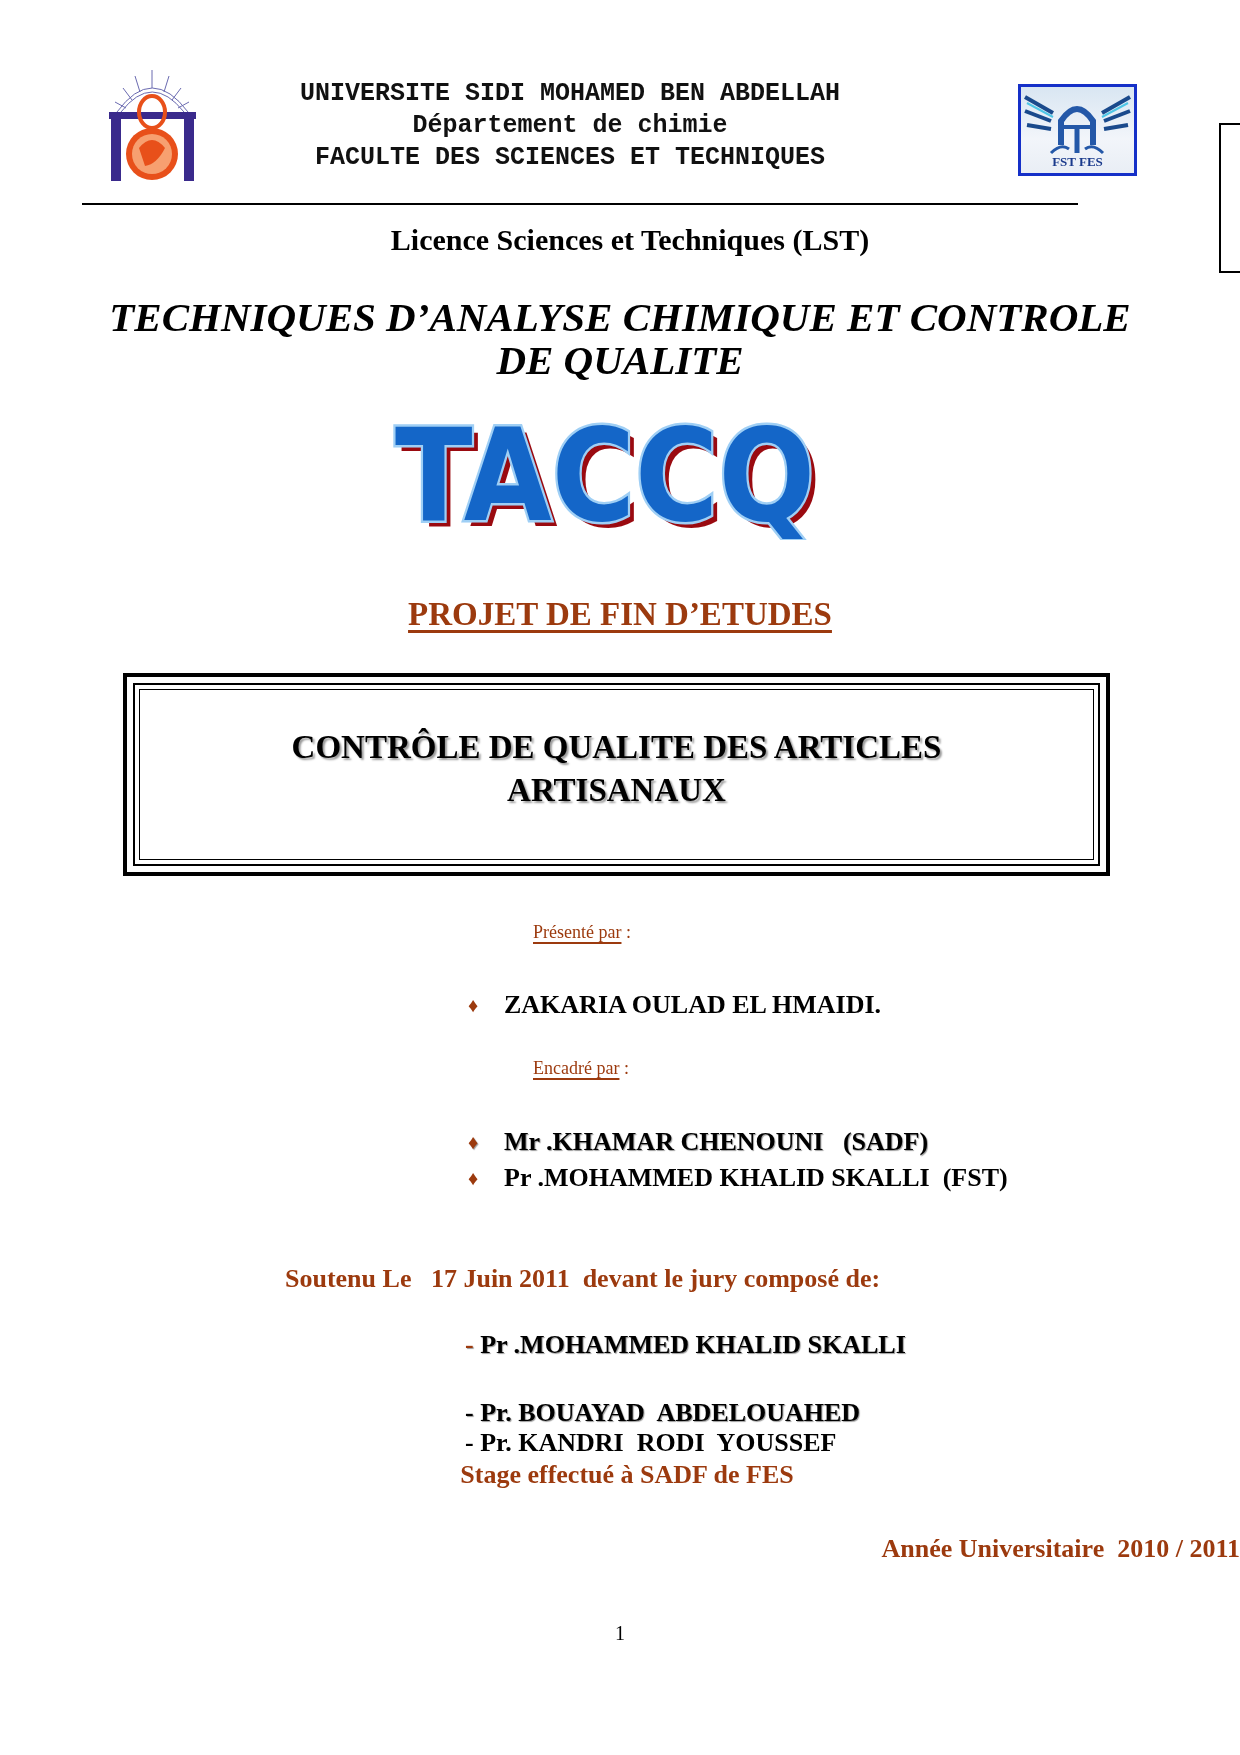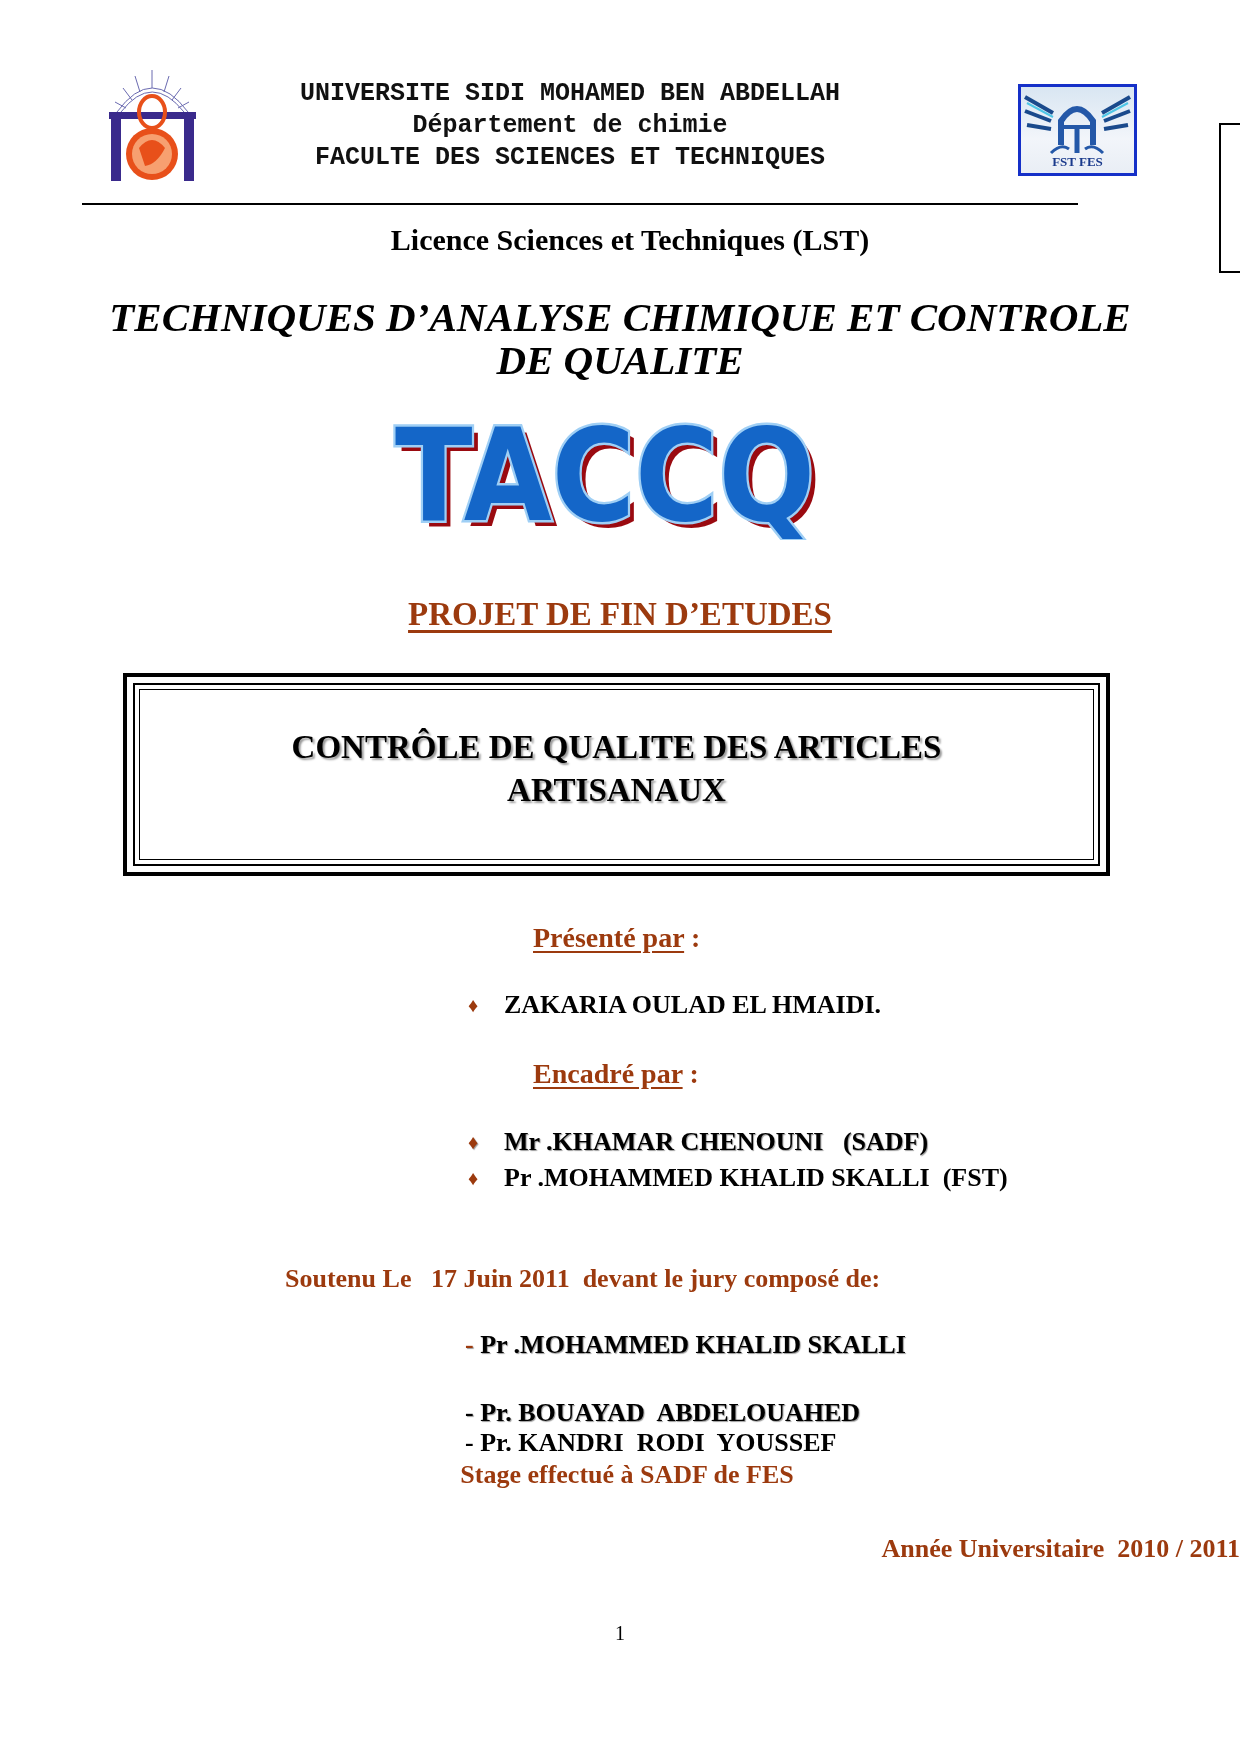--- a/index.html
+++ b/index.html
@@ -28,7 +28,7 @@
     .frame-inner2 { position:absolute; left:4px; top:4px; right:4px; bottom:4px; border:1px solid #000; }
     .frame-title { left:123px; width:987px; top:726px; font-weight:bold; font-size:33px; line-height:43px; text-shadow:2px 2px 2px #9a9a9a; }
 
-    .label-orange { font-weight:bold; font-size:28px; color:#9c3a0e; }
+    .label-orange { font-weight:normal; font-size:18px; color:#9c3a0e; }
     .label-orange .u { text-decoration:underline; text-decoration-thickness:2px; text-underline-offset:4px; }
     .bullet-row { font-weight:bold; font-size:26px; display:flex; align-items:center; }
     .diamond { color:#9c3a0e; font-size:20px; width:36px; display:inline-block; }

